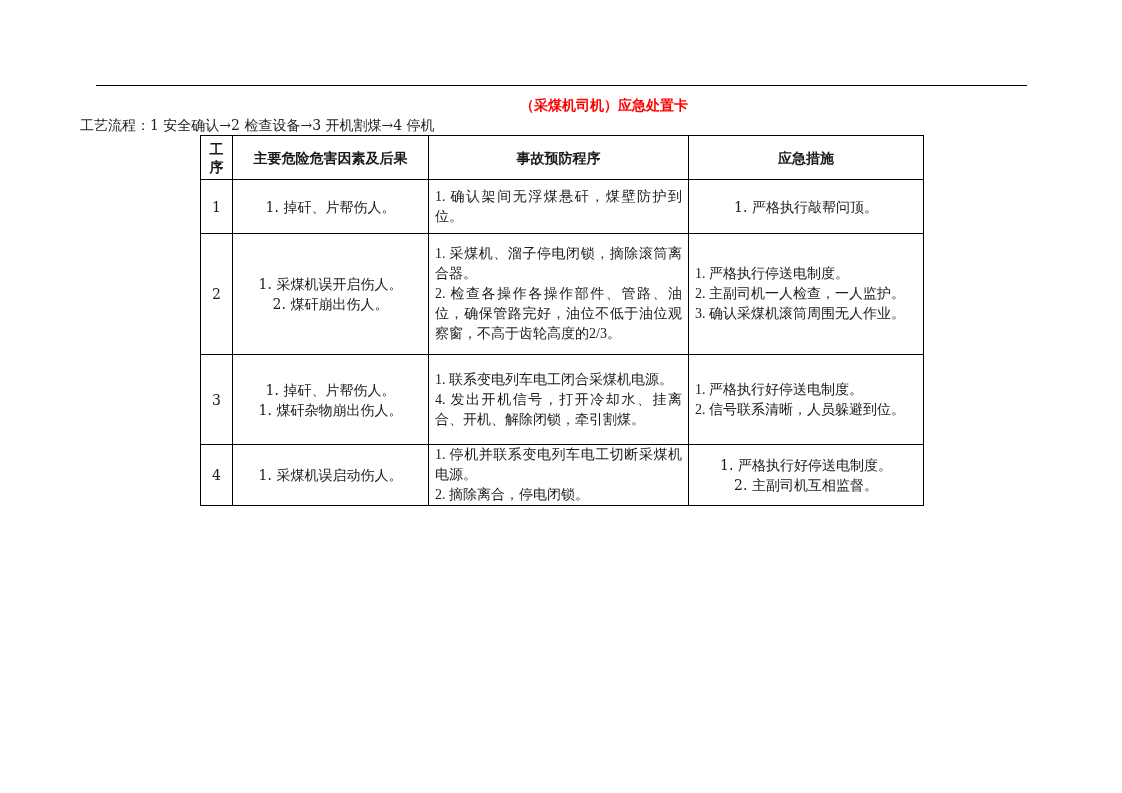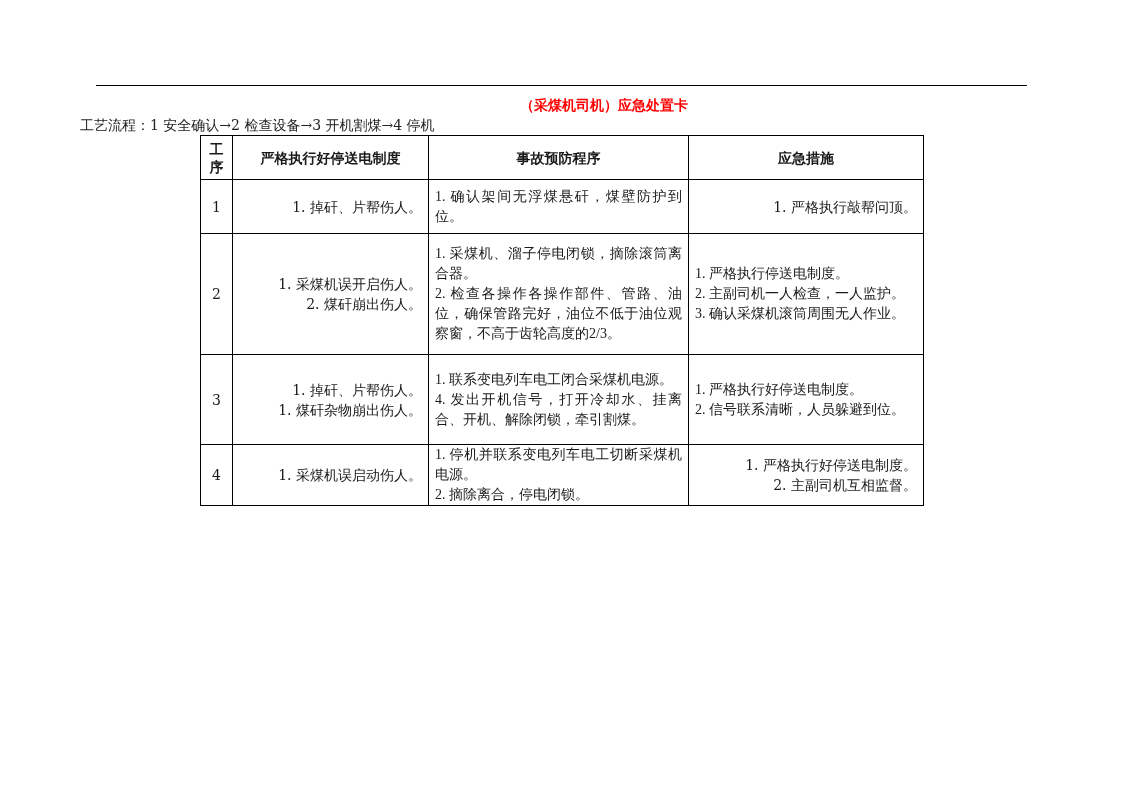--- a/index.html
+++ b/index.html
@@ -115,7 +115,7 @@
         <span class="line">工</span>
         <span class="line">序</span>
       </th>
-      <th>严格执行好停送电制度</th>
+      <th>主要危险危害因素及后果</th>
       <th>事故预防程序</th>
       <th>应急措施</th>
     </tr>

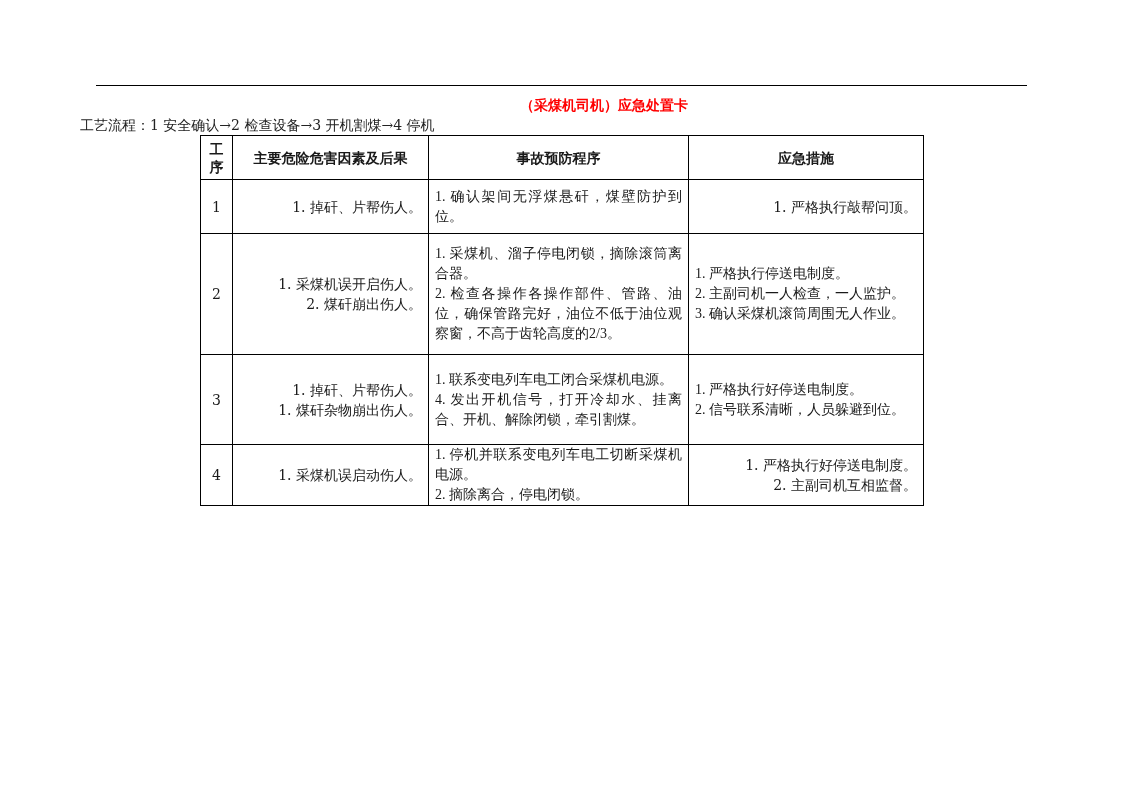--- a/index.html
+++ b/index.html
@@ -78,7 +78,7 @@
       padding: 0;
     }
     td.text {
-      text-align: right;
+      text-align: center;
     }
     td.justify {
       text-align: justify;

